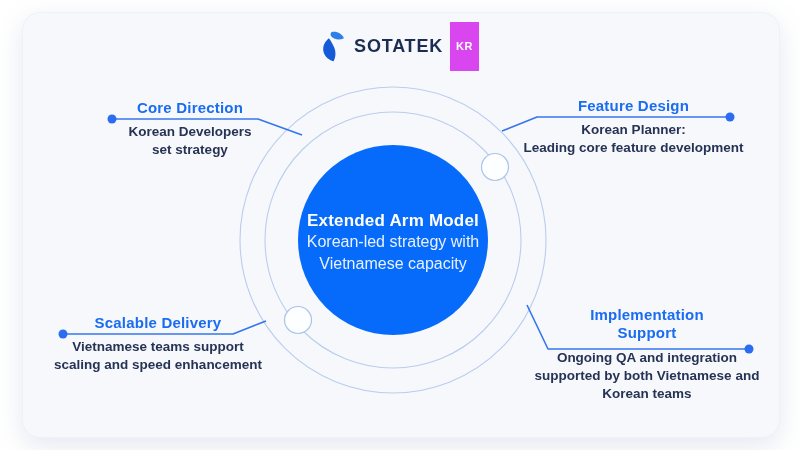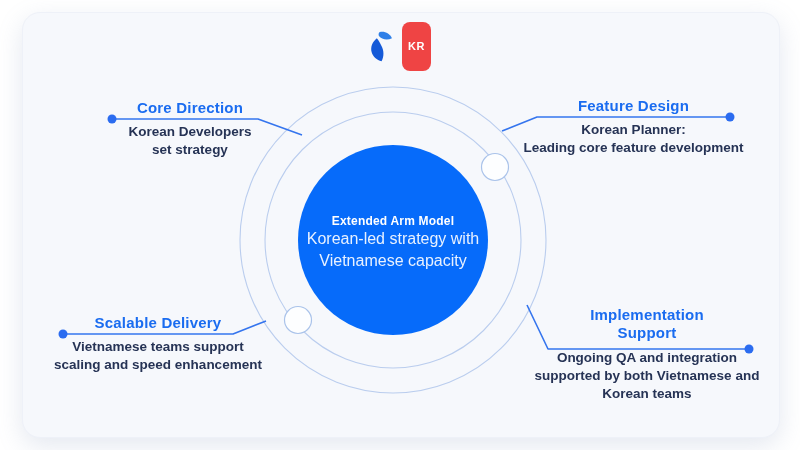--- a/index.html
+++ b/index.html
@@ -84,6 +84,7 @@
       <path d="M12,2 C18,0.5 24,3.5 26.5,9 C21,12 14.5,10.5 11.5,6.5 C10.8,4.8 11,3 12,2 Z" fill="#2e7fe8"></path>
       <path d="M9,9 C4,13 1.5,19 3,25 C4.5,30.5 9,34.5 14.5,35.5 C17.5,30 17.5,23 14,17 C12.5,14 11,11 9,9 Z" fill="#155ad8"></path>
     </svg>
+    <span class="brand">SOTATEK</span>
     <span class="kr-badge">KR</span>
   </div>
 

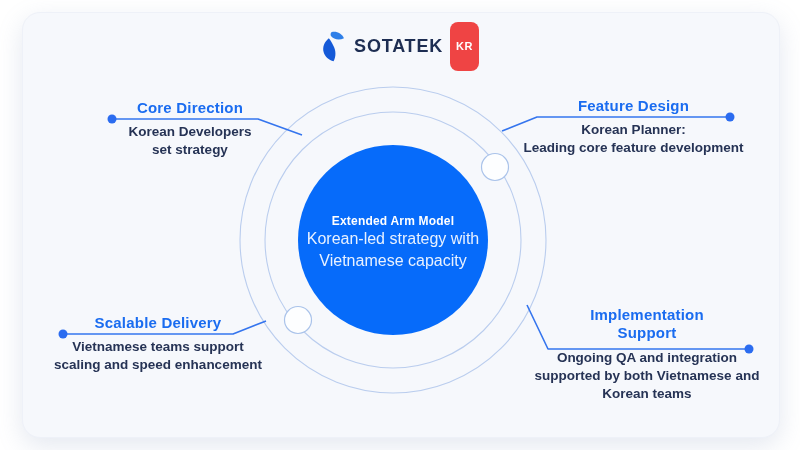--- a/index.html
+++ b/index.html
@@ -22,8 +22,8 @@
     color:#1d2d52;font-size:18px;font-weight:800;letter-spacing:0.8px;
   }
   .kr-badge{
-    background:#ef4444;color:#ffffff;font-size:11px;font-weight:800;
-    border-radius:8px;padding:18px 6px;letter-spacing:0.5px;line-height:13px;
+    background:#d946ef;color:#ffffff;font-size:11px;font-weight:800;
+    border-radius:0;padding:18px 6px;letter-spacing:0.5px;line-height:13px;
   }
   
   .diagram-svg{position:absolute;left:0;top:0;width:800px;height:450px;}

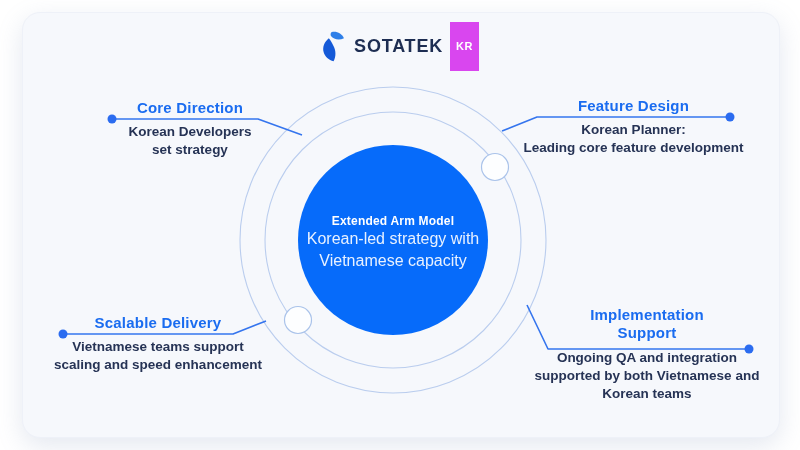--- a/index.html
+++ b/index.html
@@ -34,7 +34,7 @@
     display:flex;flex-direction:column;align-items:center;justify-content:center;
     text-align:center;padding-top:6px;box-sizing:border-box;
   }
-  .center-title{color:#ffffff;font-size:12px;font-weight:800;letter-spacing:0.2px;}
+  .center-title{color:#ffffff;font-size:17px;font-weight:800;letter-spacing:0.2px;}
   .center-sub{
     color:#e8f1ff;font-size:16px;line-height:1.38;margin-top:0;
     white-space:pre-line;

